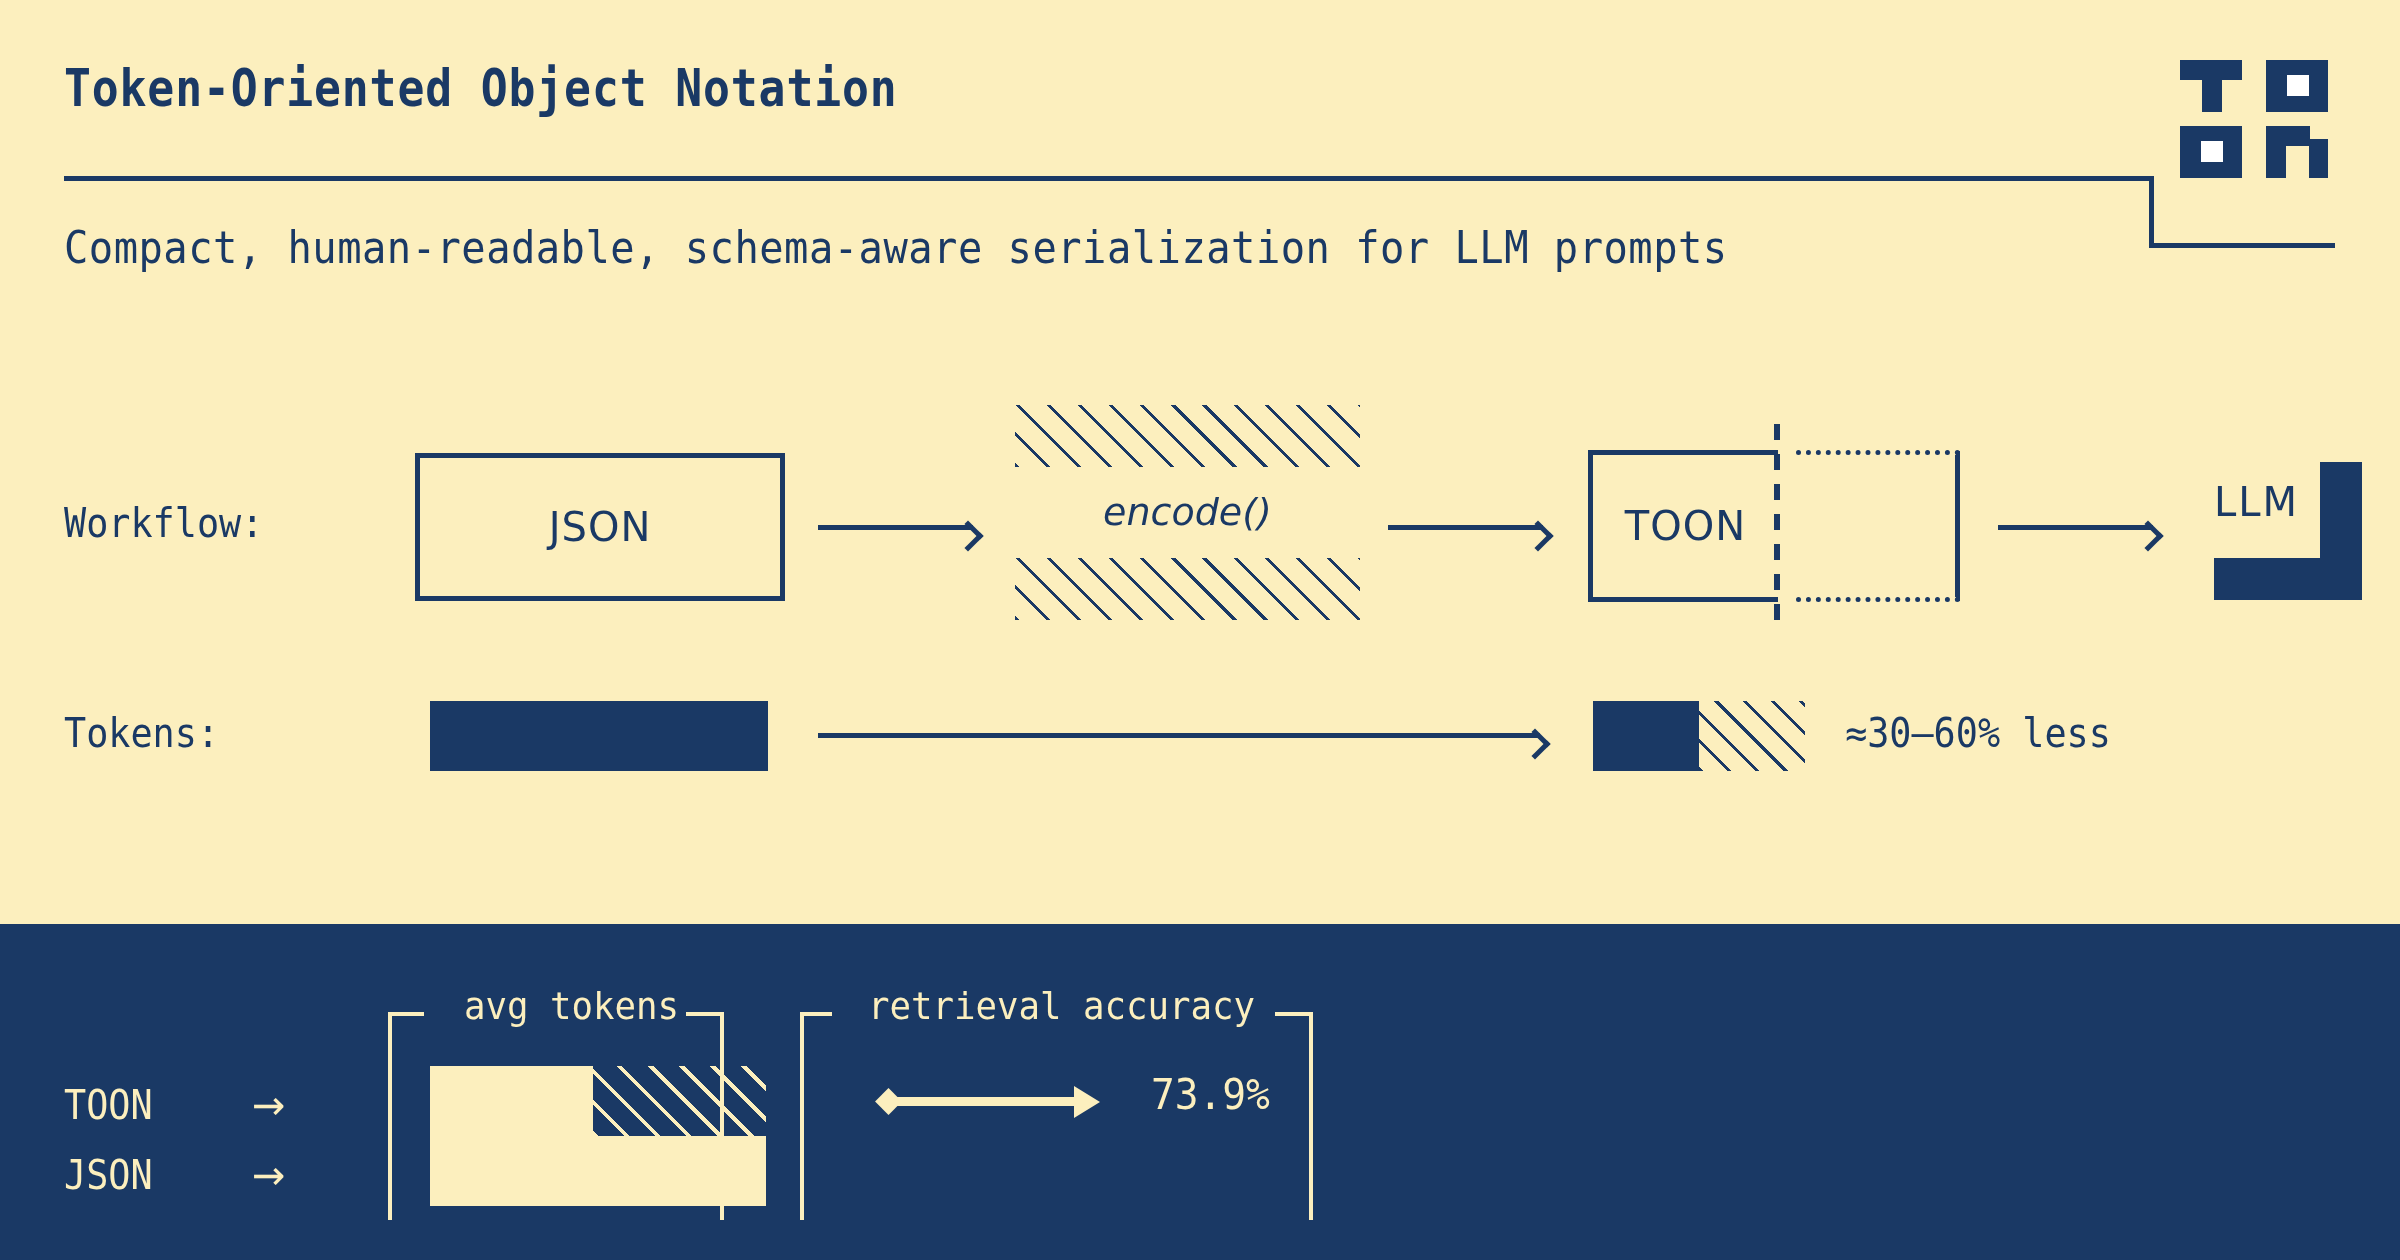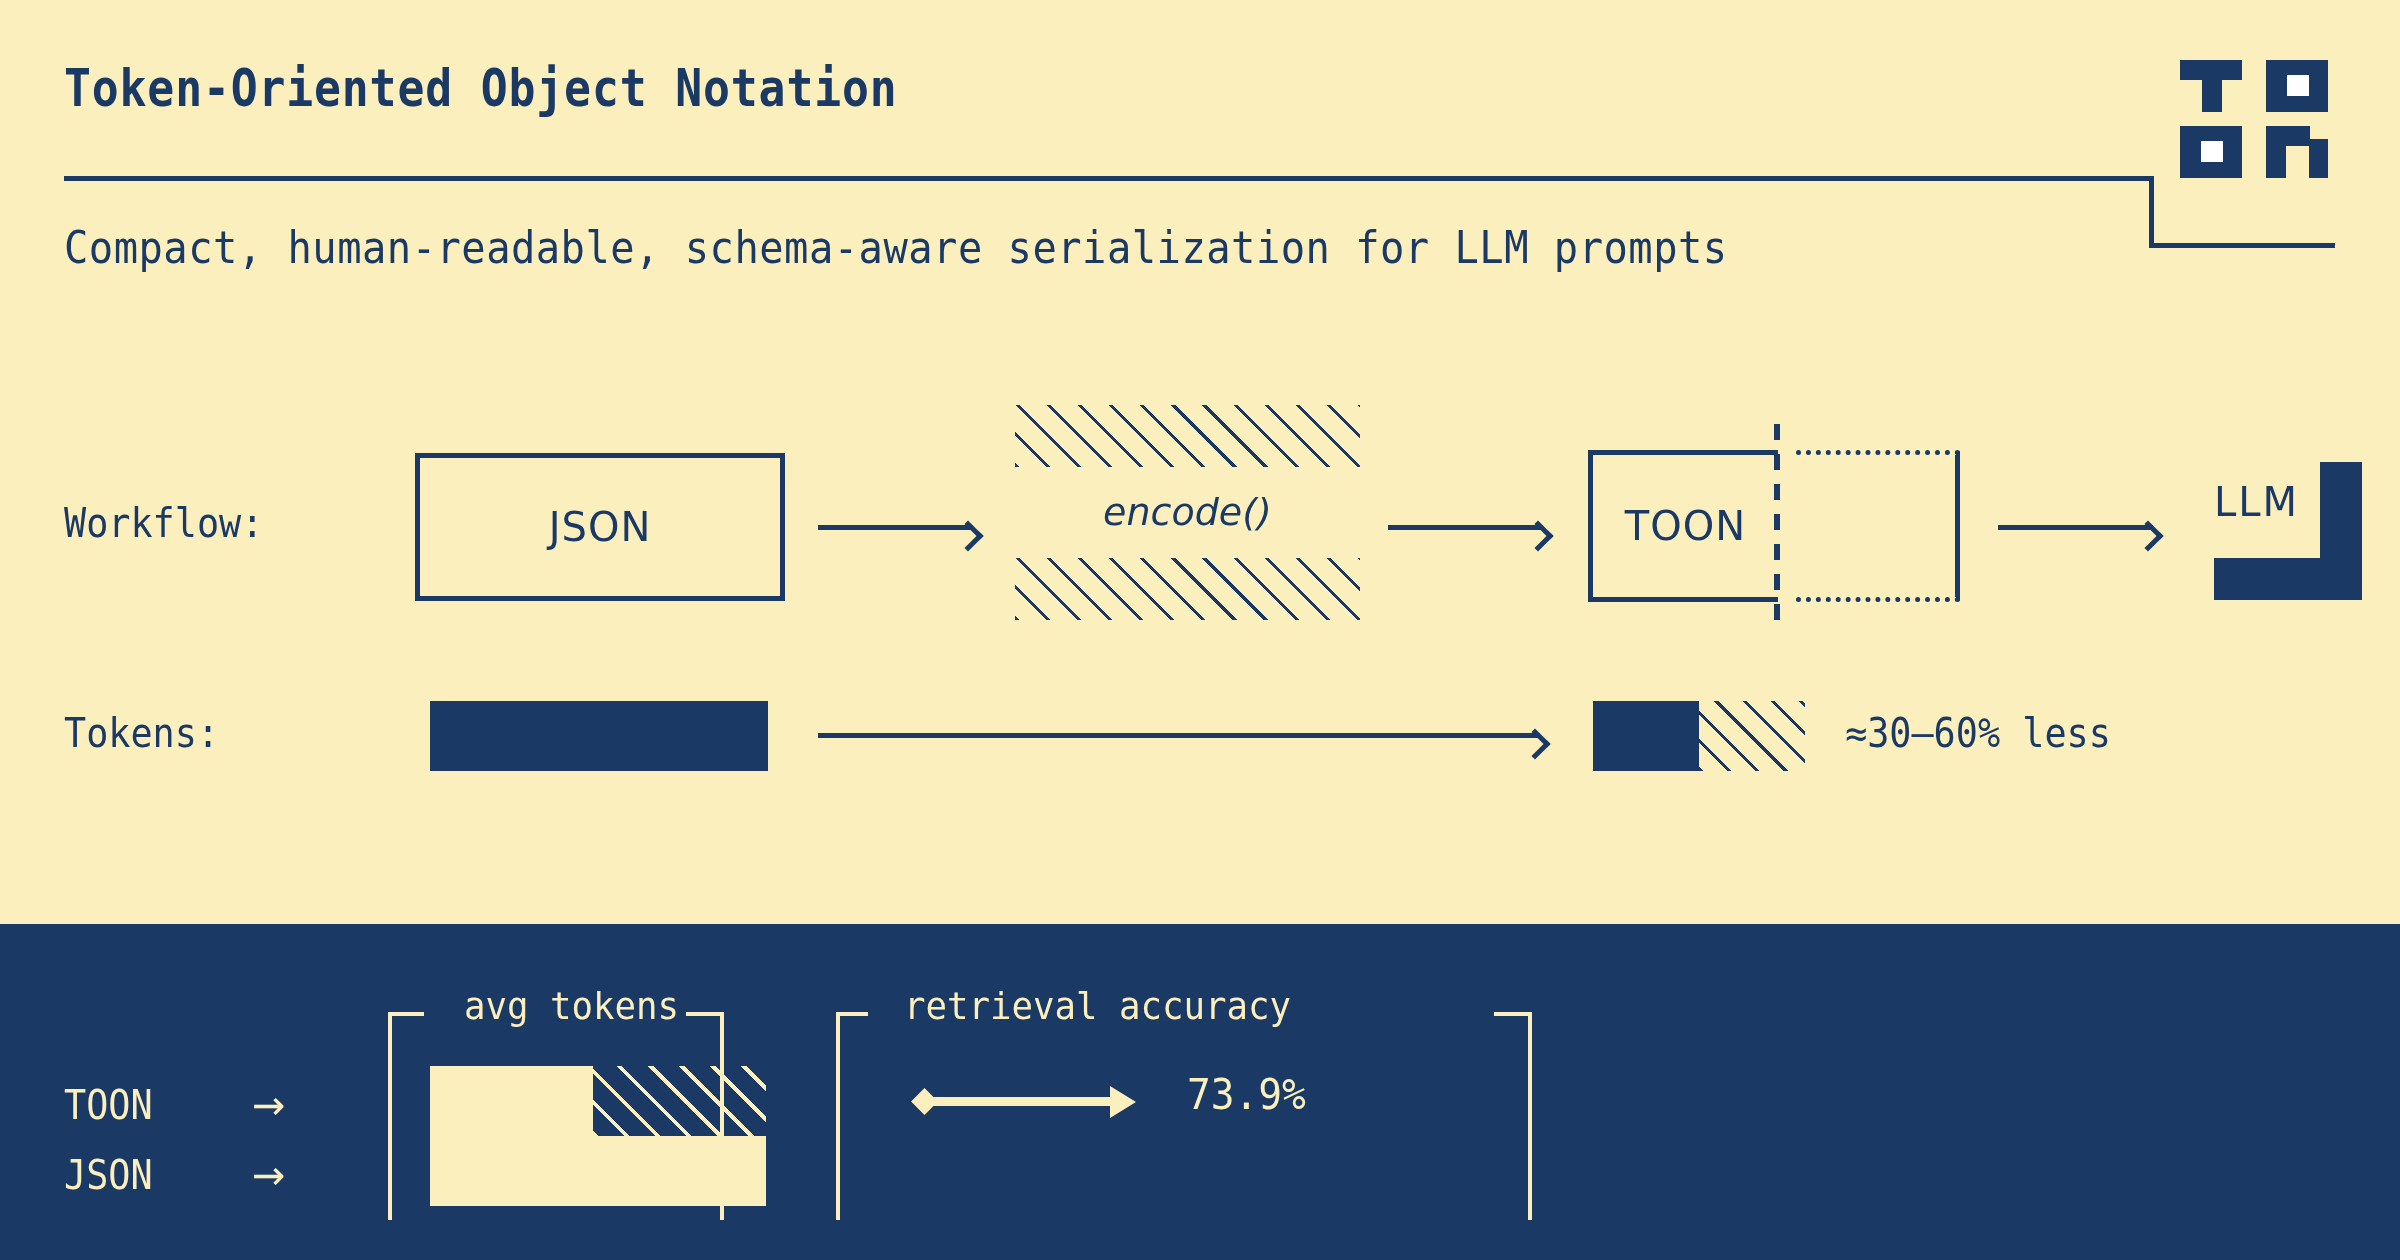--- a/index.html
+++ b/index.html
@@ -311,7 +311,7 @@
   #avg-bar-json { position: absolute; left: 42px; top: 124px; width: 336px; height: 70px; background: var(--cream); }
 
   
-  #group-retrieval { left: 836px; top: 88px; width: 696px; height: 208px; }
+  #group-retrieval { left: 800px; top: 88px; width: 513px; height: 208px; }
   #group-retrieval .gf-left,
   #group-retrieval .gf-right { height: 208px; }
   #group-retrieval .gf-top-l { width: 32px; }

